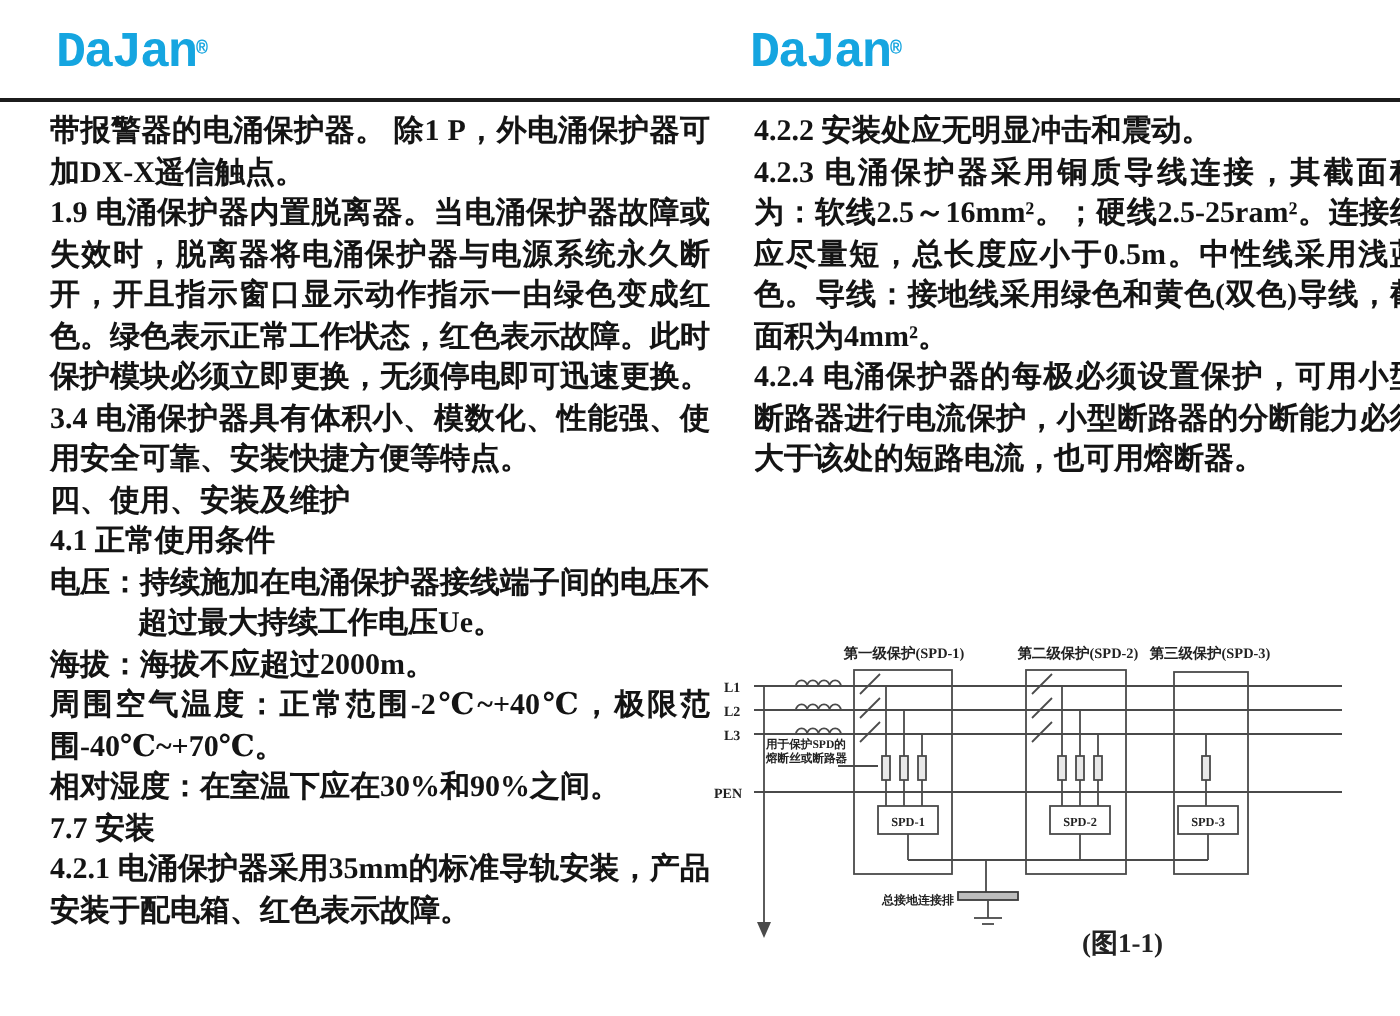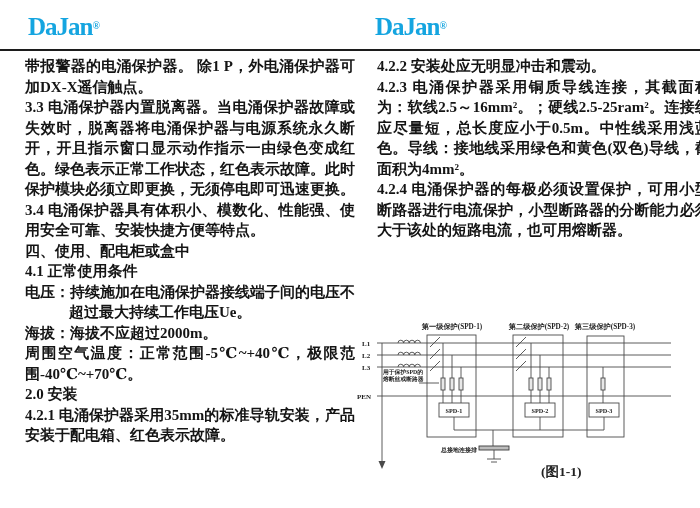--- a/index.html
+++ b/index.html
@@ -11,7 +11,7 @@
   }
   .logo{
     position:absolute;top:13px;
-    font-family:Liberation Serif, serif;
+    font-family:Liberation Mono, monospace;
     font-weight:bold;font-size:25px;line-height:25px;
     letter-spacing:-1px;color:#15a5e0;
   }

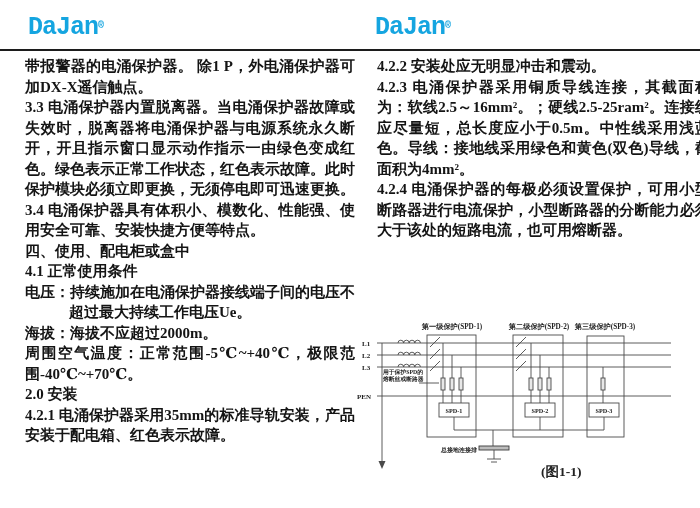--- a/index.html
+++ b/index.html
@@ -42,7 +42,7 @@
 
 <div class="col" id="colL">
   <p>带报警器的电涌保护器。 除1 P，外电涌保护器可加DX-X遥信触点。</p>
-  <p>3.3 电涌保护器内置脱离器。当电涌保护器故障或失效时，脱离器将电涌保护器与电源系统永久断开，开且指示窗口显示动作指示一由绿色变成红色。绿色表示正常工作状态，红色表示故障。此时保护模块必须立即更换，无须停电即可迅速更换。</p>
+  <p>1.9 电涌保护器内置脱离器。当电涌保护器故障或失效时，脱离器将电涌保护器与电源系统永久断开，开且指示窗口显示动作指示一由绿色变成红色。绿色表示正常工作状态，红色表示故障。此时保护模块必须立即更换，无须停电即可迅速更换。</p>
   <p>3.4 电涌保护器具有体积小、模数化、性能强、使用安全可靠、安装快捷方便等特点。</p>
   <p>四、使用、配电柜或盒中</p>
   <p>4.1 正常使用条件</p>

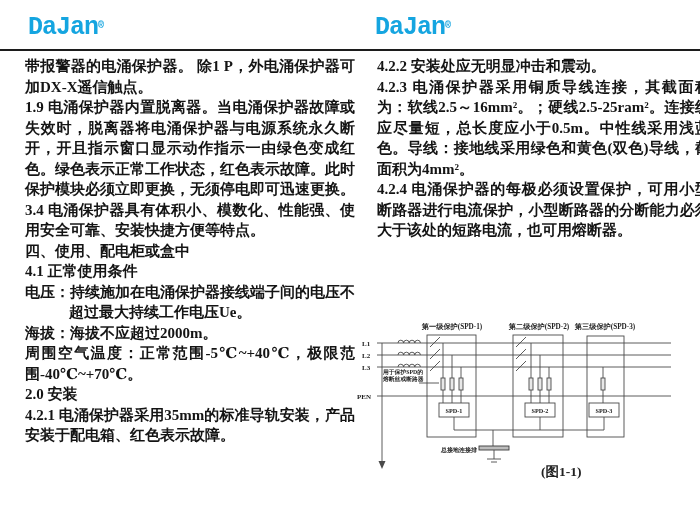--- a/index.html
+++ b/index.html
@@ -44,7 +44,7 @@
   <p>带报警器的电涌保护器。 除1 P，外电涌保护器可加DX-X遥信触点。</p>
   <p>1.9 电涌保护器内置脱离器。当电涌保护器故障或失效时，脱离器将电涌保护器与电源系统永久断开，开且指示窗口显示动作指示一由绿色变成红色。绿色表示正常工作状态，红色表示故障。此时保护模块必须立即更换，无须停电即可迅速更换。</p>
   <p>3.4 电涌保护器具有体积小、模数化、性能强、使用安全可靠、安装快捷方便等特点。</p>
-  <p>四、使用、配电柜或盒中</p>
+  <p>四、使用、安装及维护</p>
   <p>4.1 正常使用条件</p>
   <p class="hang">电压：持续施加在电涌保护器接线端子间的电压不超过最大持续工作电压Ue。</p>
   <p>海拔：海拔不应超过2000m。</p>

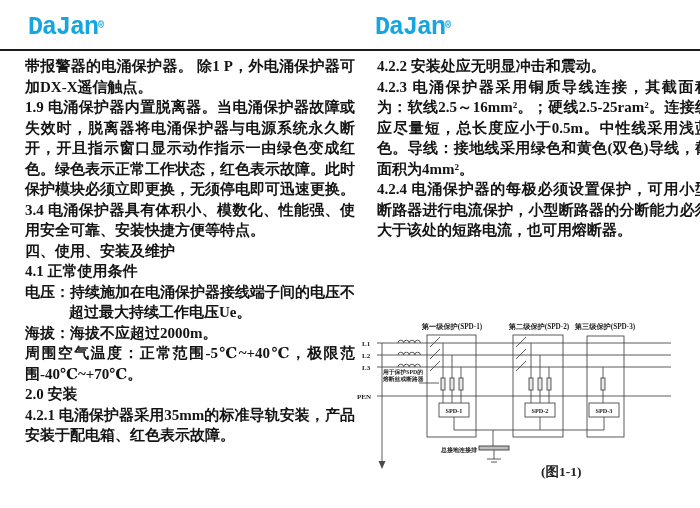--- a/index.html
+++ b/index.html
@@ -48,7 +48,7 @@
   <p>4.1 正常使用条件</p>
   <p class="hang">电压：持续施加在电涌保护器接线端子间的电压不超过最大持续工作电压Ue。</p>
   <p>海拔：海拔不应超过2000m。</p>
-  <p>周围空气温度：正常范围-5℃~+40℃，极限范围-40℃~+70℃。</p>
+  <p>周围空气温度：正常范围-2℃~+40℃，极限范围-40℃~+70℃。</p>
   <p>2.0 安装</p>
   <p>4.2.1 电涌保护器采用35mm的标准导轨安装，产品安装于配电箱、红色表示故障。</p>
 </div>

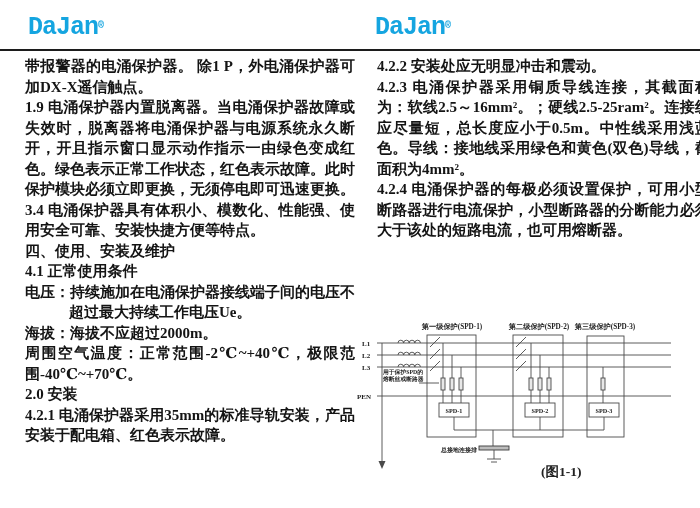--- a/index.html
+++ b/index.html
@@ -49,6 +49,7 @@
   <p class="hang">电压：持续施加在电涌保护器接线端子间的电压不超过最大持续工作电压Ue。</p>
   <p>海拔：海拔不应超过2000m。</p>
   <p>周围空气温度：正常范围-2℃~+40℃，极限范围-40℃~+70℃。</p>
+  <p>相对湿度：在室温下应在30%和90%之间。</p>
   <p>2.0 安装</p>
   <p>4.2.1 电涌保护器采用35mm的标准导轨安装，产品安装于配电箱、红色表示故障。</p>
 </div>

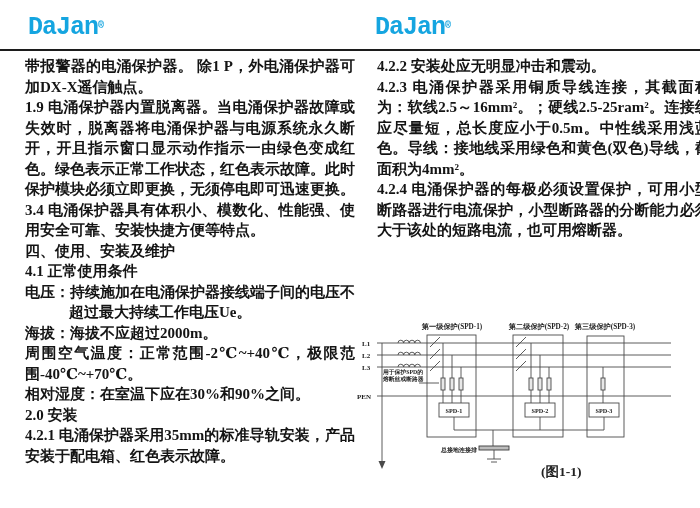--- a/index.html
+++ b/index.html
@@ -50,7 +50,7 @@
   <p>海拔：海拔不应超过2000m。</p>
   <p>周围空气温度：正常范围-2℃~+40℃，极限范围-40℃~+70℃。</p>
   <p>相对湿度：在室温下应在30%和90%之间。</p>
-  <p>2.0 安装</p>
+  <p>7.7 安装</p>
   <p>4.2.1 电涌保护器采用35mm的标准导轨安装，产品安装于配电箱、红色表示故障。</p>
 </div>
 

